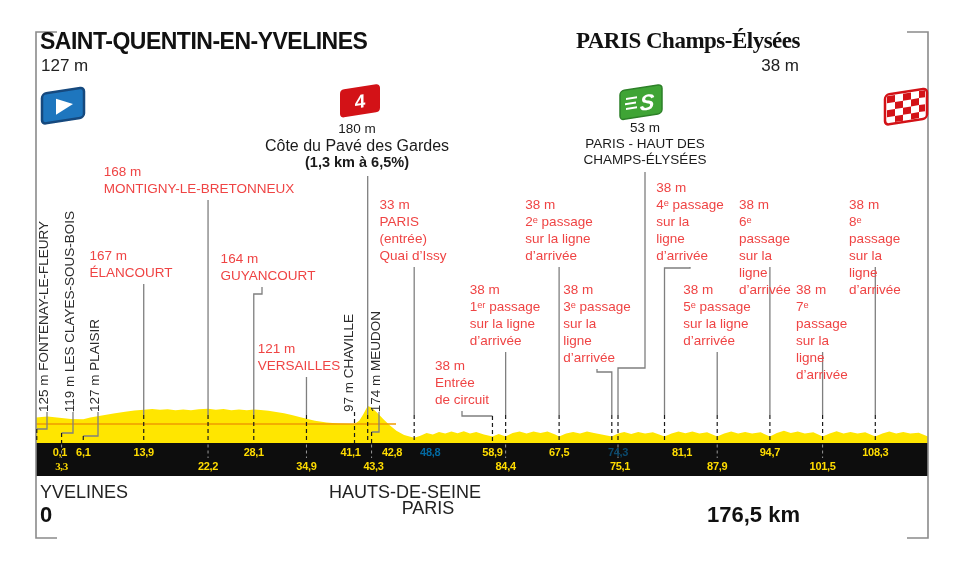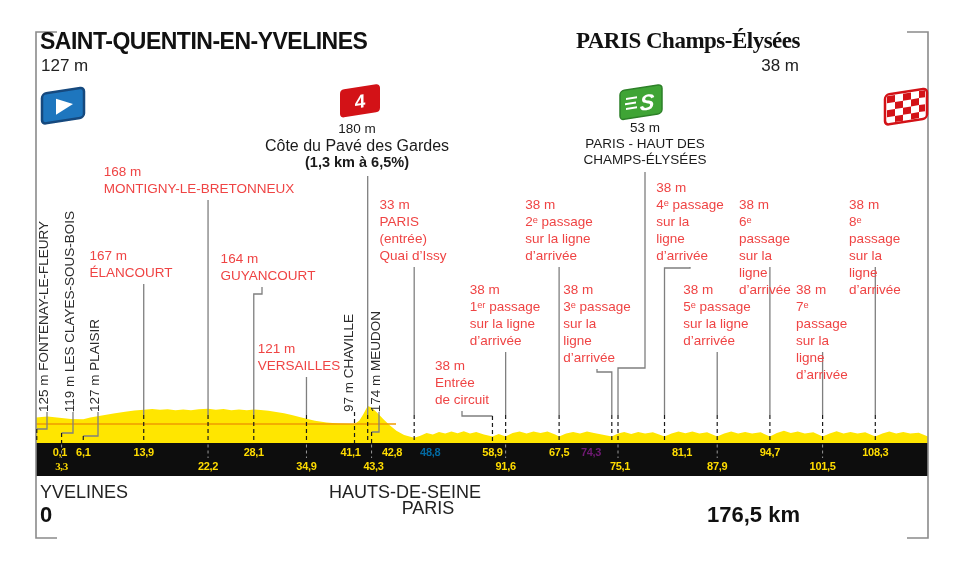--- a/index.html
+++ b/index.html
@@ -198,7 +198,7 @@
 sur la
 ligne
 d’arrivée</div>
-      <div class="km-num" style="color: #701a75; left: 591px; top: 445.5px;">74,3</div>
+      <div class="km-num" style="color: #0c4a6e; left: 618px; top: 445.5px;">74,3</div>
       <div class="km-num" style="color: rgb(255, 220, 0); left: 620.009px; top: 459.5px;">75,1</div>
       <div class="wp-label" style="left: 690px; top: 179px;">38 m
 4ᵉ passage

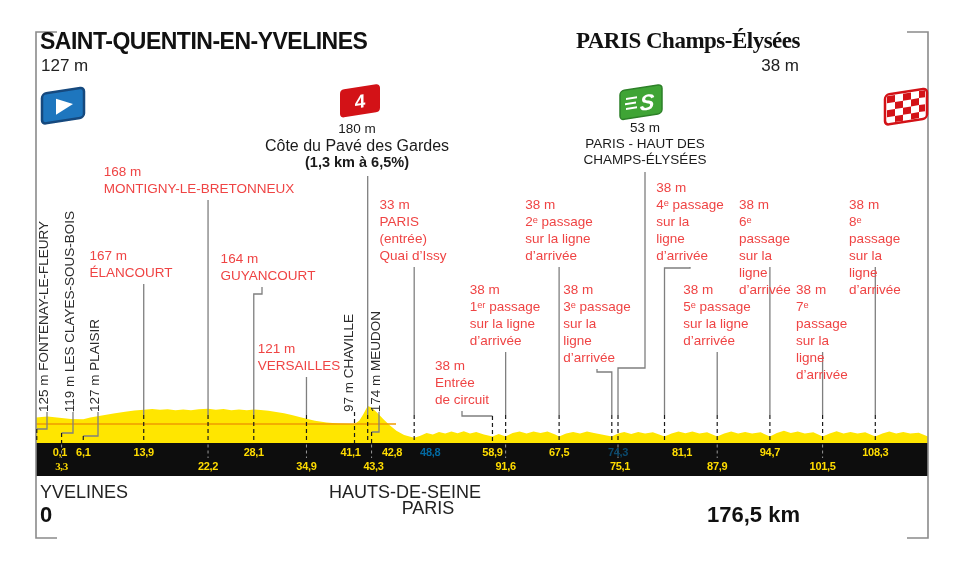--- a/index.html
+++ b/index.html
@@ -187,7 +187,7 @@
 1ᵉʳ passage
 sur la ligne
 d’arrivée</div>
-      <div class="km-num" style="color: rgb(255, 220, 0); left: 505.637px; top: 459.5px;">91,6</div>
+      <div class="km-num" style="color: rgb(255, 220, 0); left: 505.637px; top: 459.5px;">84,4</div>
       <div class="wp-label" style="left: 559px; top: 196px;">38 m
 2ᵉ passage
 sur la ligne

